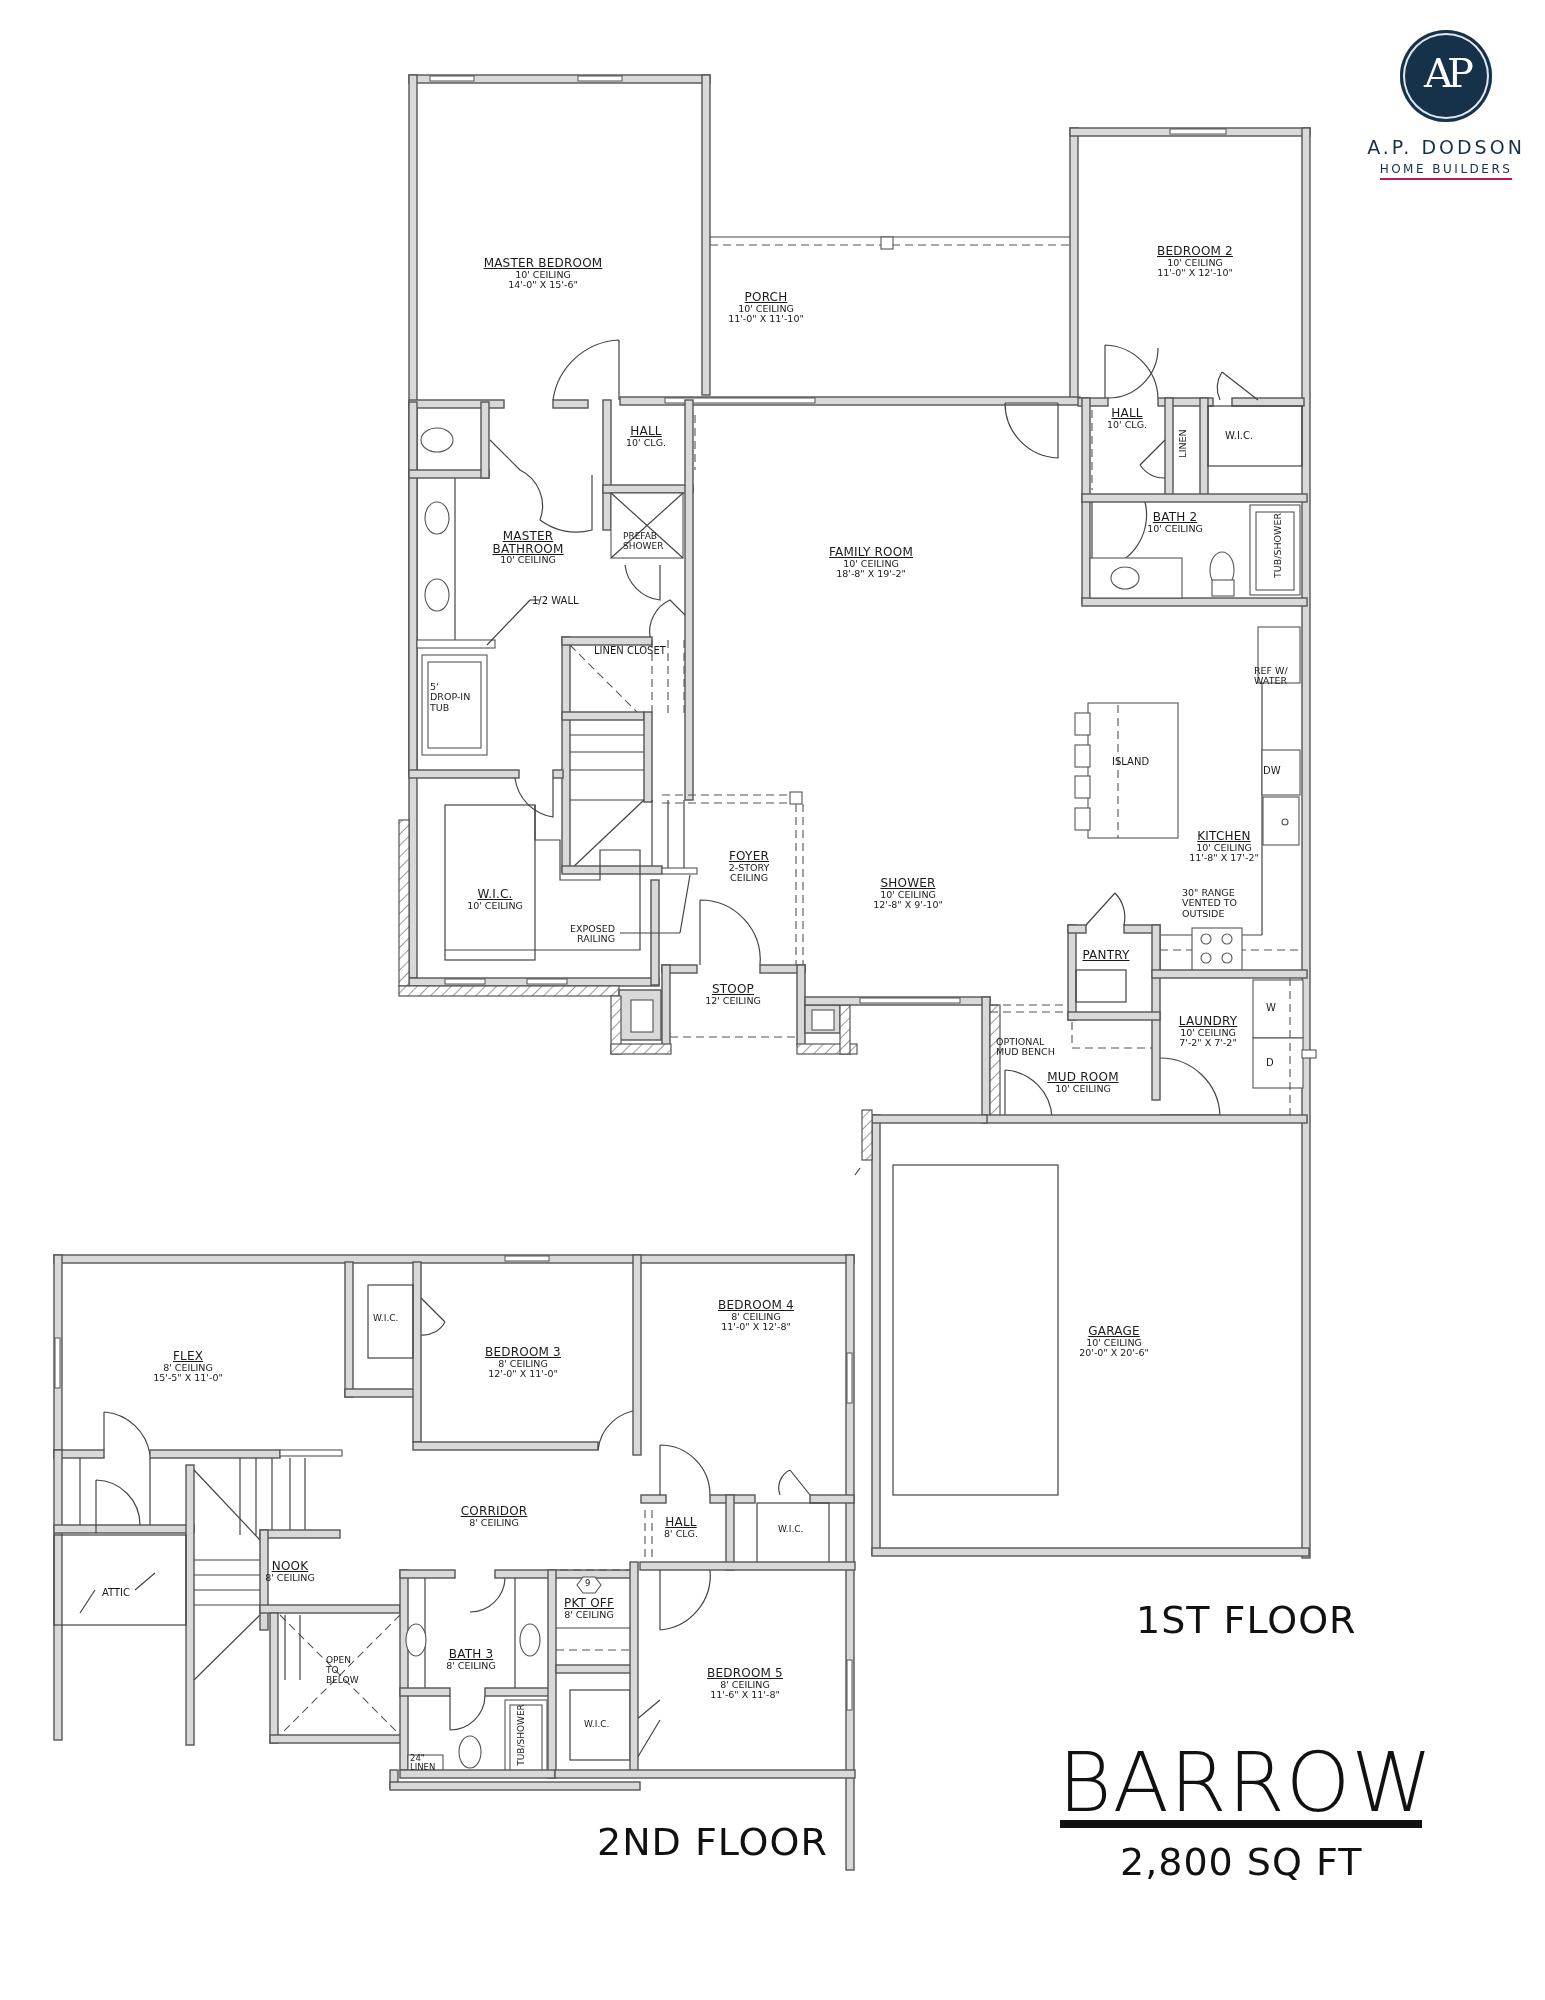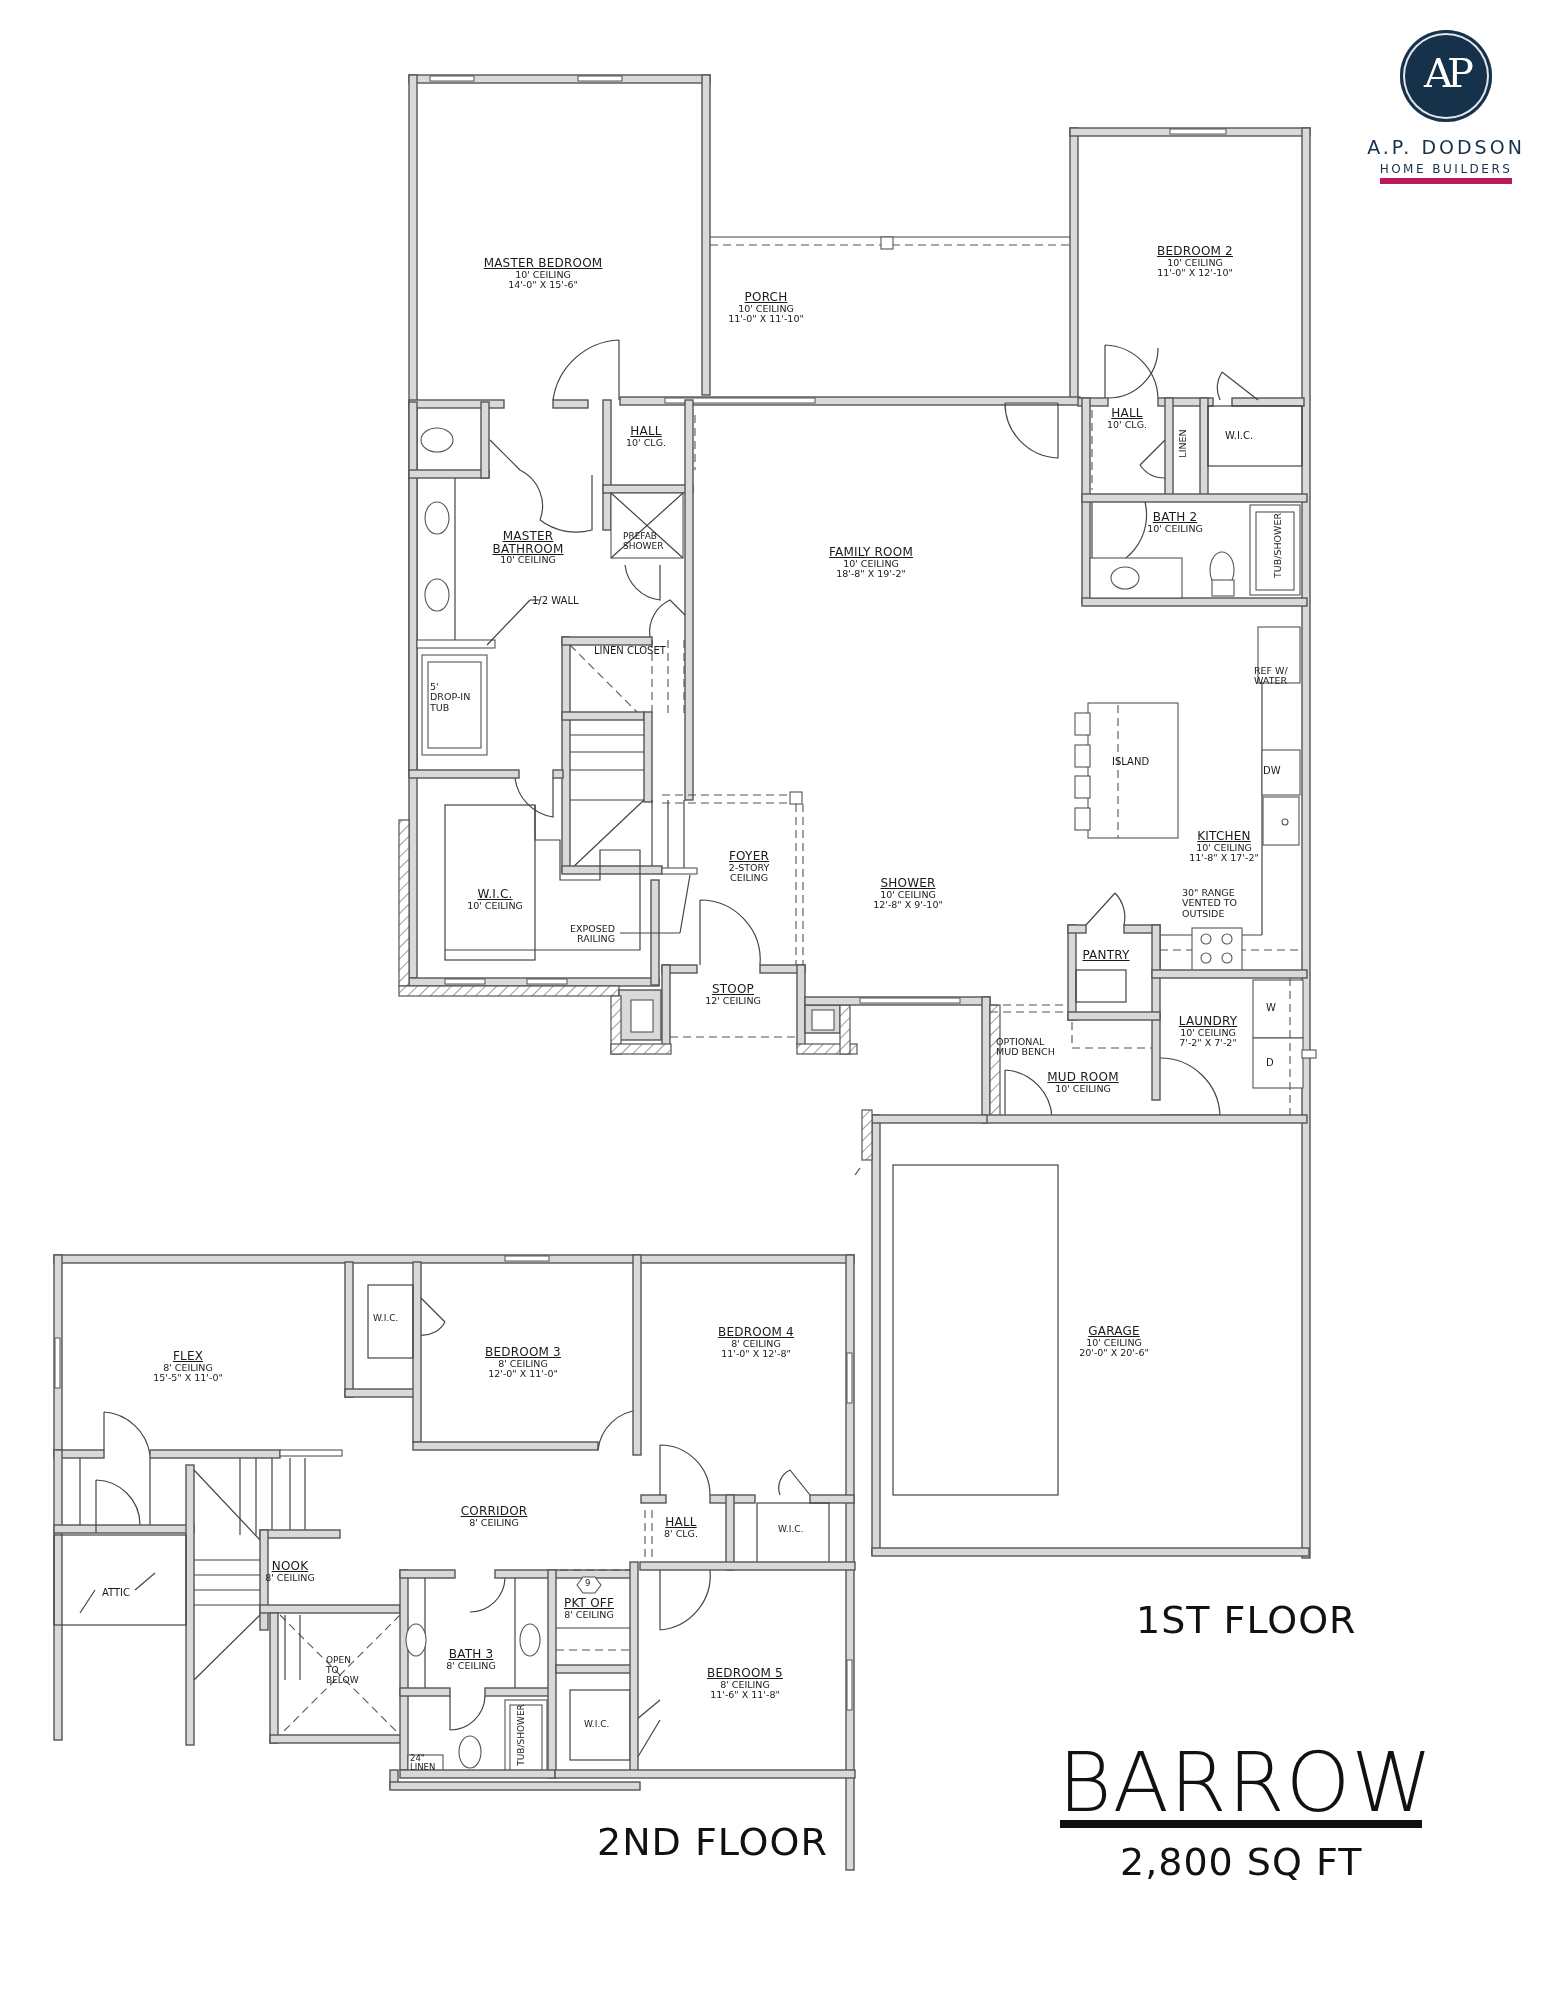--- a/index.html
+++ b/index.html
@@ -31,7 +31,7 @@
   .logo-name { font-family: "DejaVu Sans", sans-serif; font-size: 19px; letter-spacing: 3px;
                color: #16314a; margin-top: 14px; }
   .logo-tag { font-family: "DejaVu Sans", sans-serif; font-size: 12px; letter-spacing: 2.5px;
-              color: #16314a; border-bottom: 6px solid #be185d; padding-bottom: 2px; display: inline-block; }
+              color: #16314a; border-bottom: 2px solid #be185d; padding-bottom: 2px; display: inline-block; }
 
   .floor-title { position: absolute; font-family: "DejaVu Sans", sans-serif; font-size: 38px;
                  color: #111; letter-spacing: 1px; }

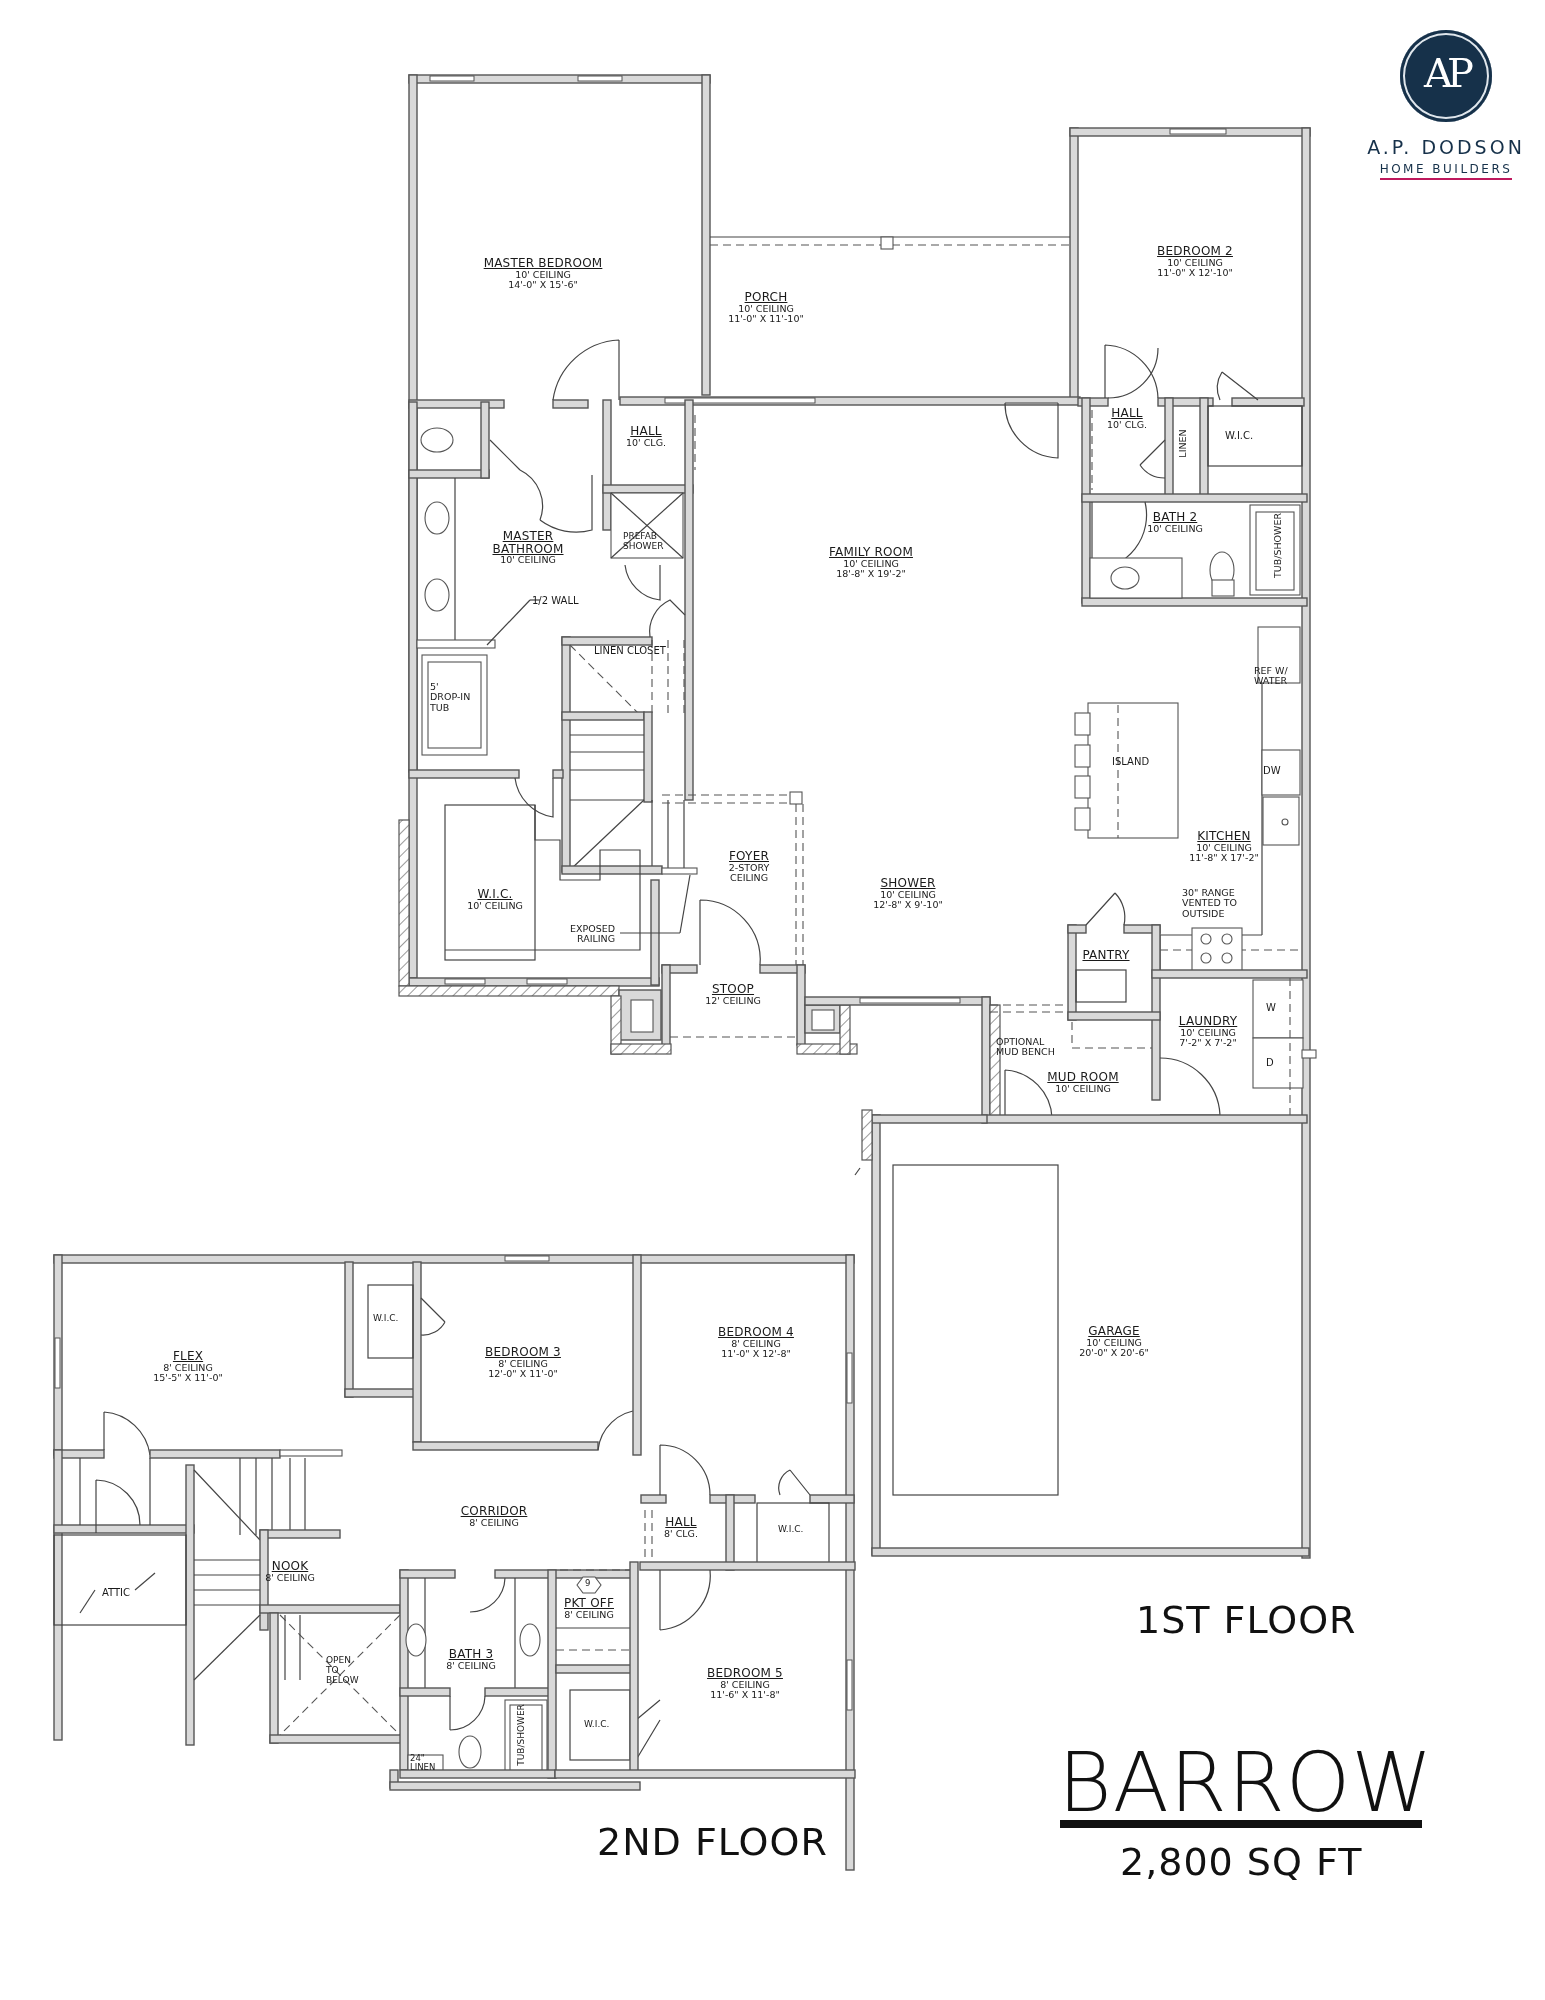--- a/index.html
+++ b/index.html
@@ -465,7 +465,7 @@
   <span class="sub">8' CEILING</span>
   <span class="sub">12'-0" X 11'-0"</span>
 </div>
-<div class="label" style="left:756px; top:1326px;">
+<div class="label" style="left:756px; top:1299px;">
   <span class="name">BEDROOM 4</span>
   <span class="sub">8' CEILING</span>
   <span class="sub">11'-0" X 12'-8"</span>

